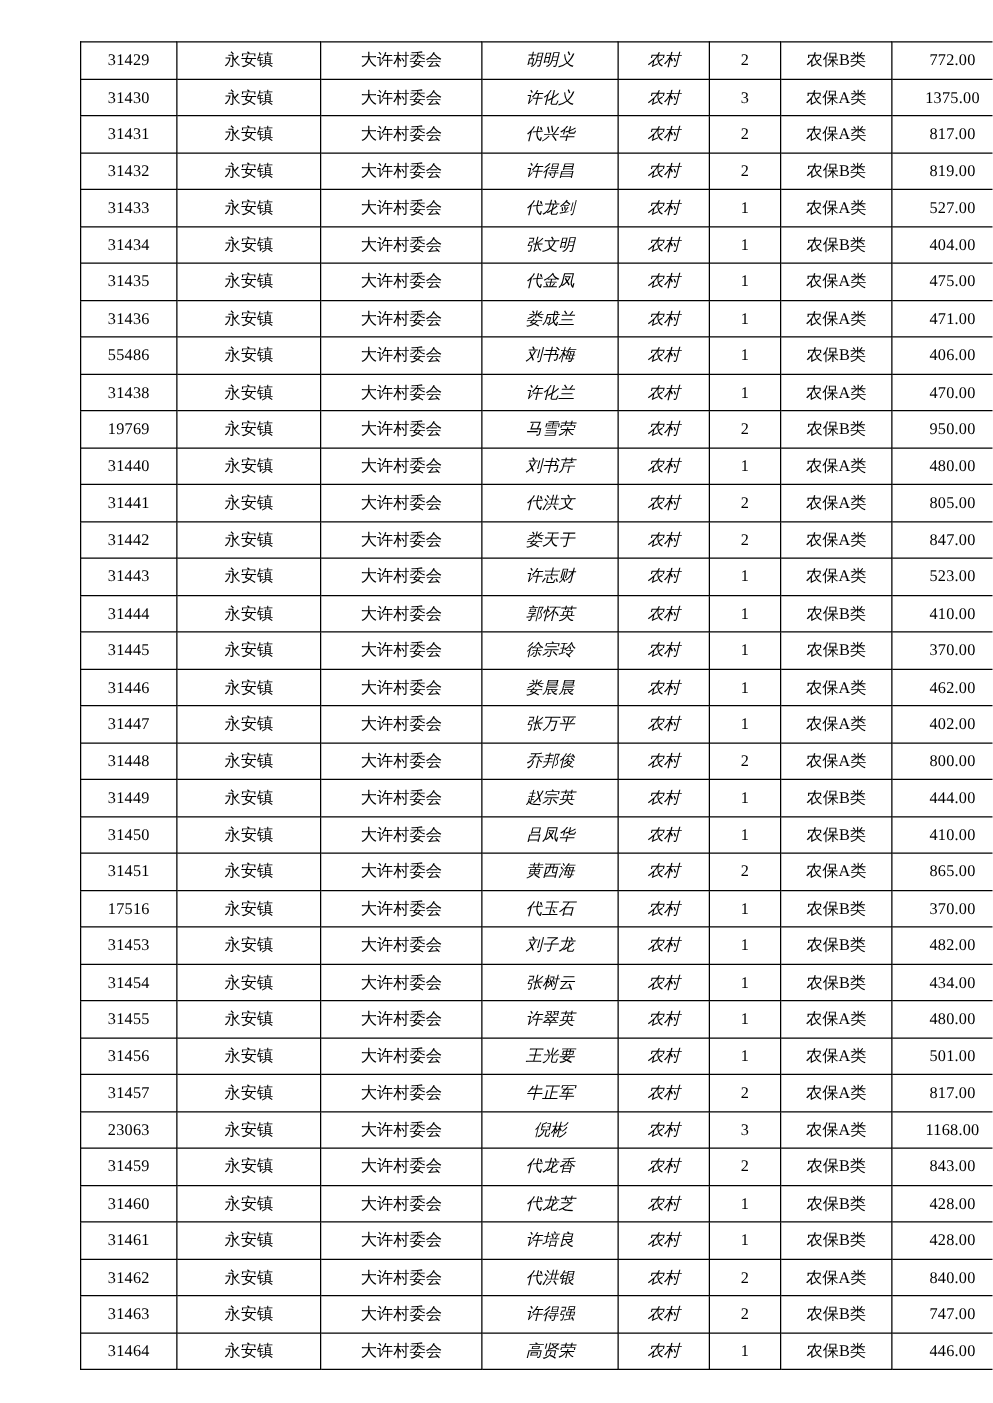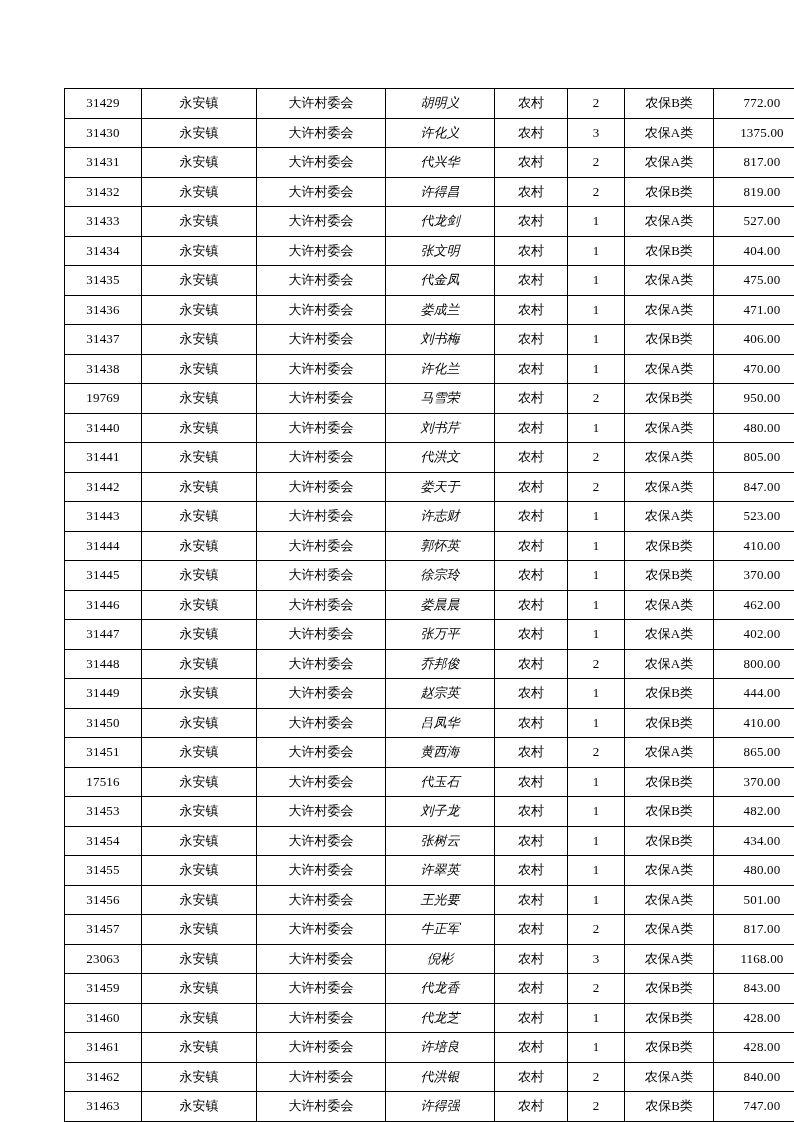--- a/index.html
+++ b/index.html
@@ -18,7 +18,7 @@
     width: 794px;
     height: 1122px;
     box-sizing: border-box;
-    padding: 88px 64px 0 64px;
+    padding: 33px 64px 0 64px;
   }
   table.data-table {
     border-collapse: collapse;

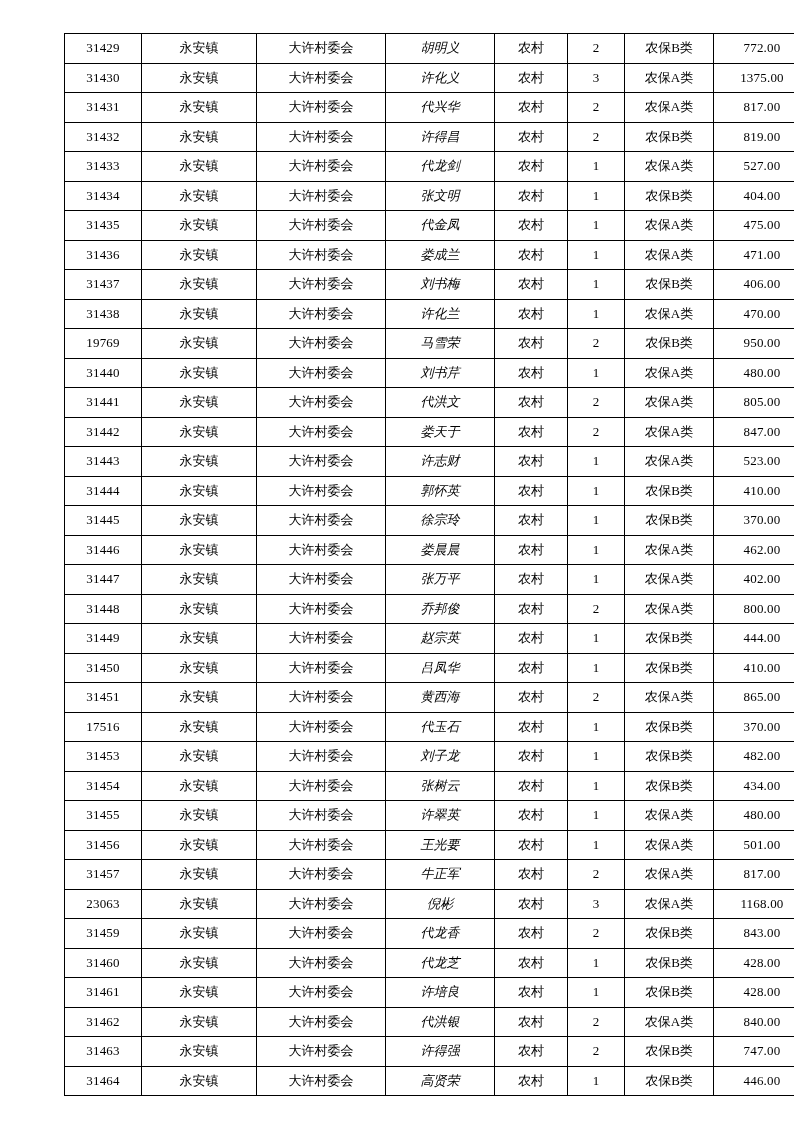--- a/index.html
+++ b/index.html
@@ -40,7 +40,7 @@
   td.col-town     { width: 110px; }
   td.col-village  { width: 124px; }
   td.col-name     { width: 104px; font-style: italic; }
-  td.col-type     { width: 68px; }
+  td.col-type     { width: 68px; font-style: italic; }
   td.col-count    { width: 52px; }
   td.col-category { width: 84px; }
   td.col-amount   { width: 92px; }

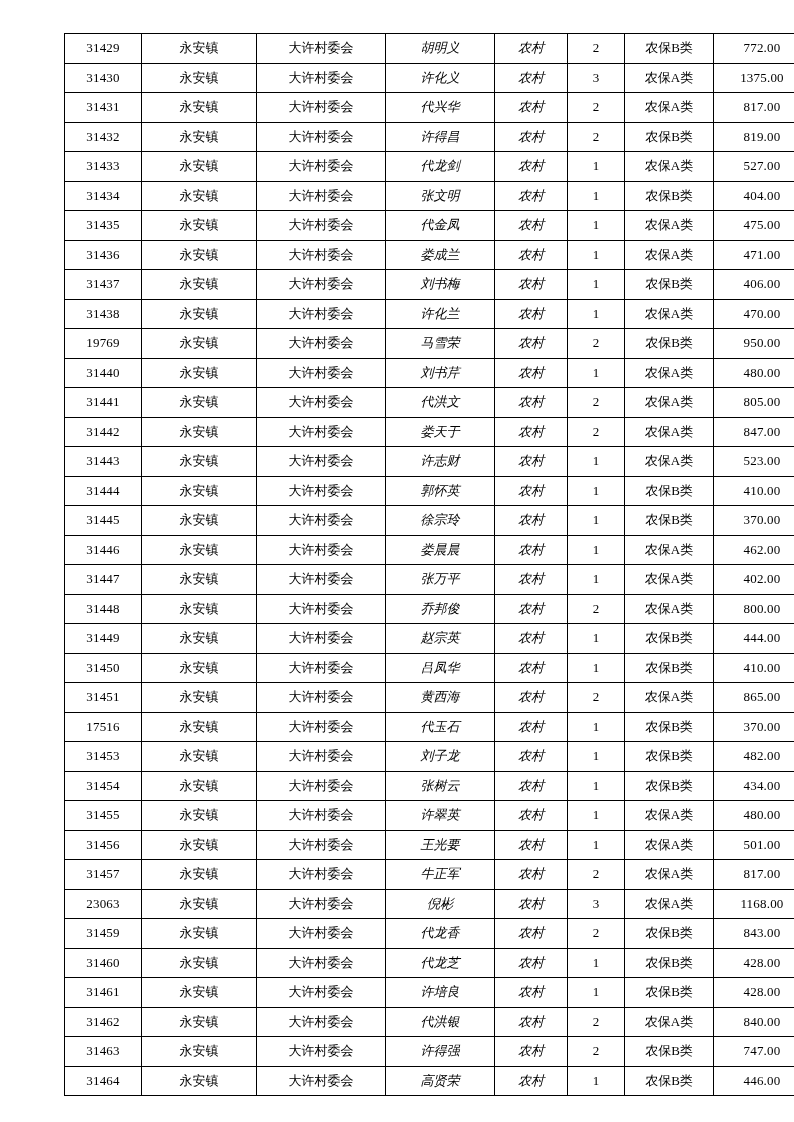--- a/index.html
+++ b/index.html
@@ -137,7 +137,7 @@
           <td class="col-amount num">471.00</td>
         </tr>
         <tr>
-          <td class="col-id num">31437</td>
+          <td class="col-id num">55486</td>
           <td class="col-town">永安镇</td>
           <td class="col-village">大许村委会</td>
           <td class="col-name">刘书梅</td>

